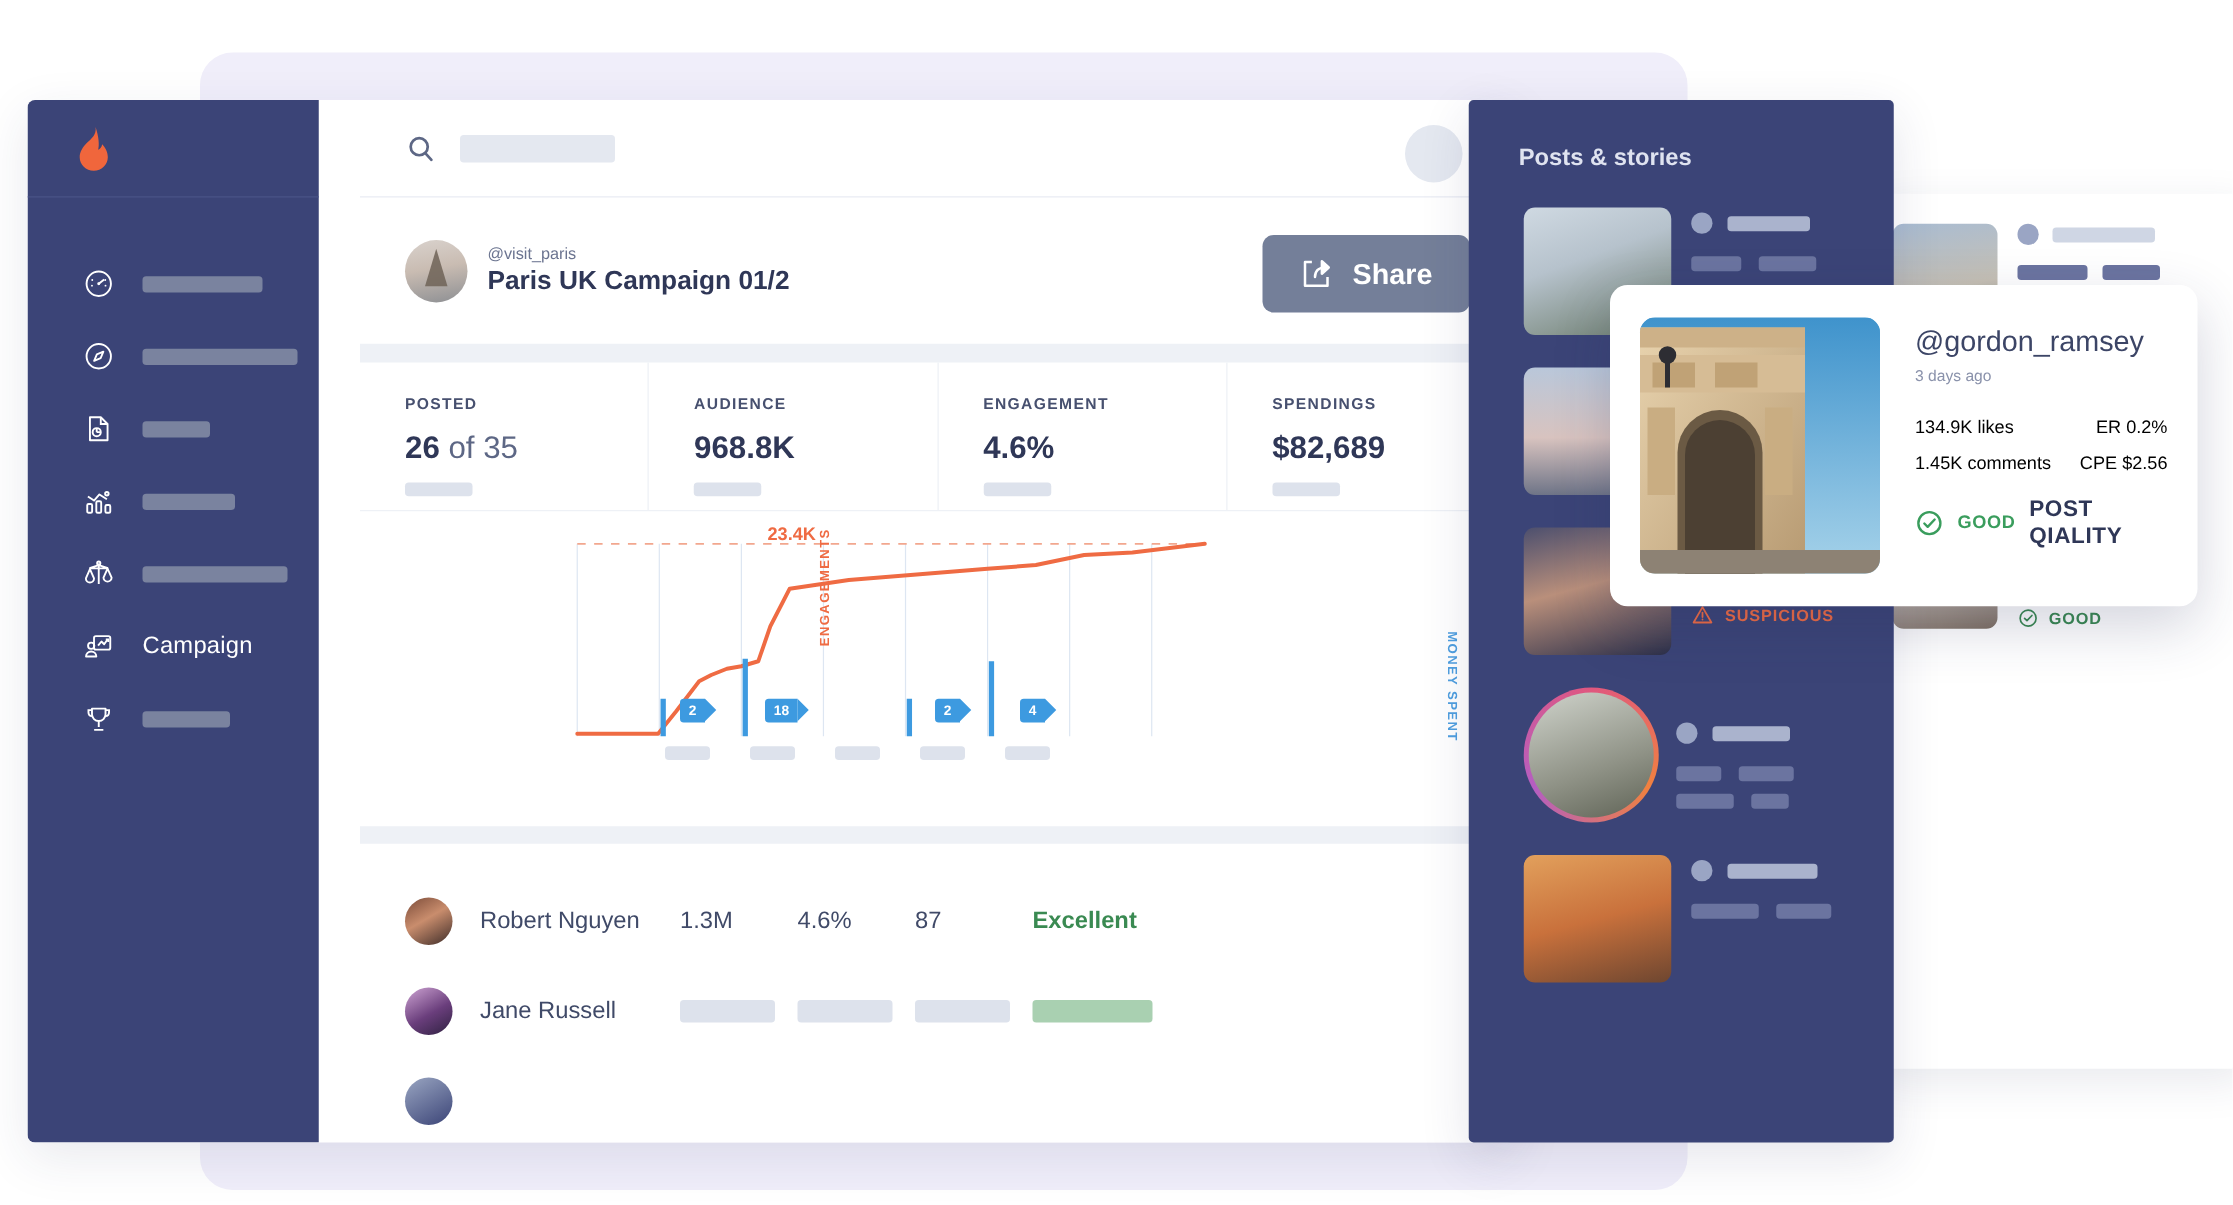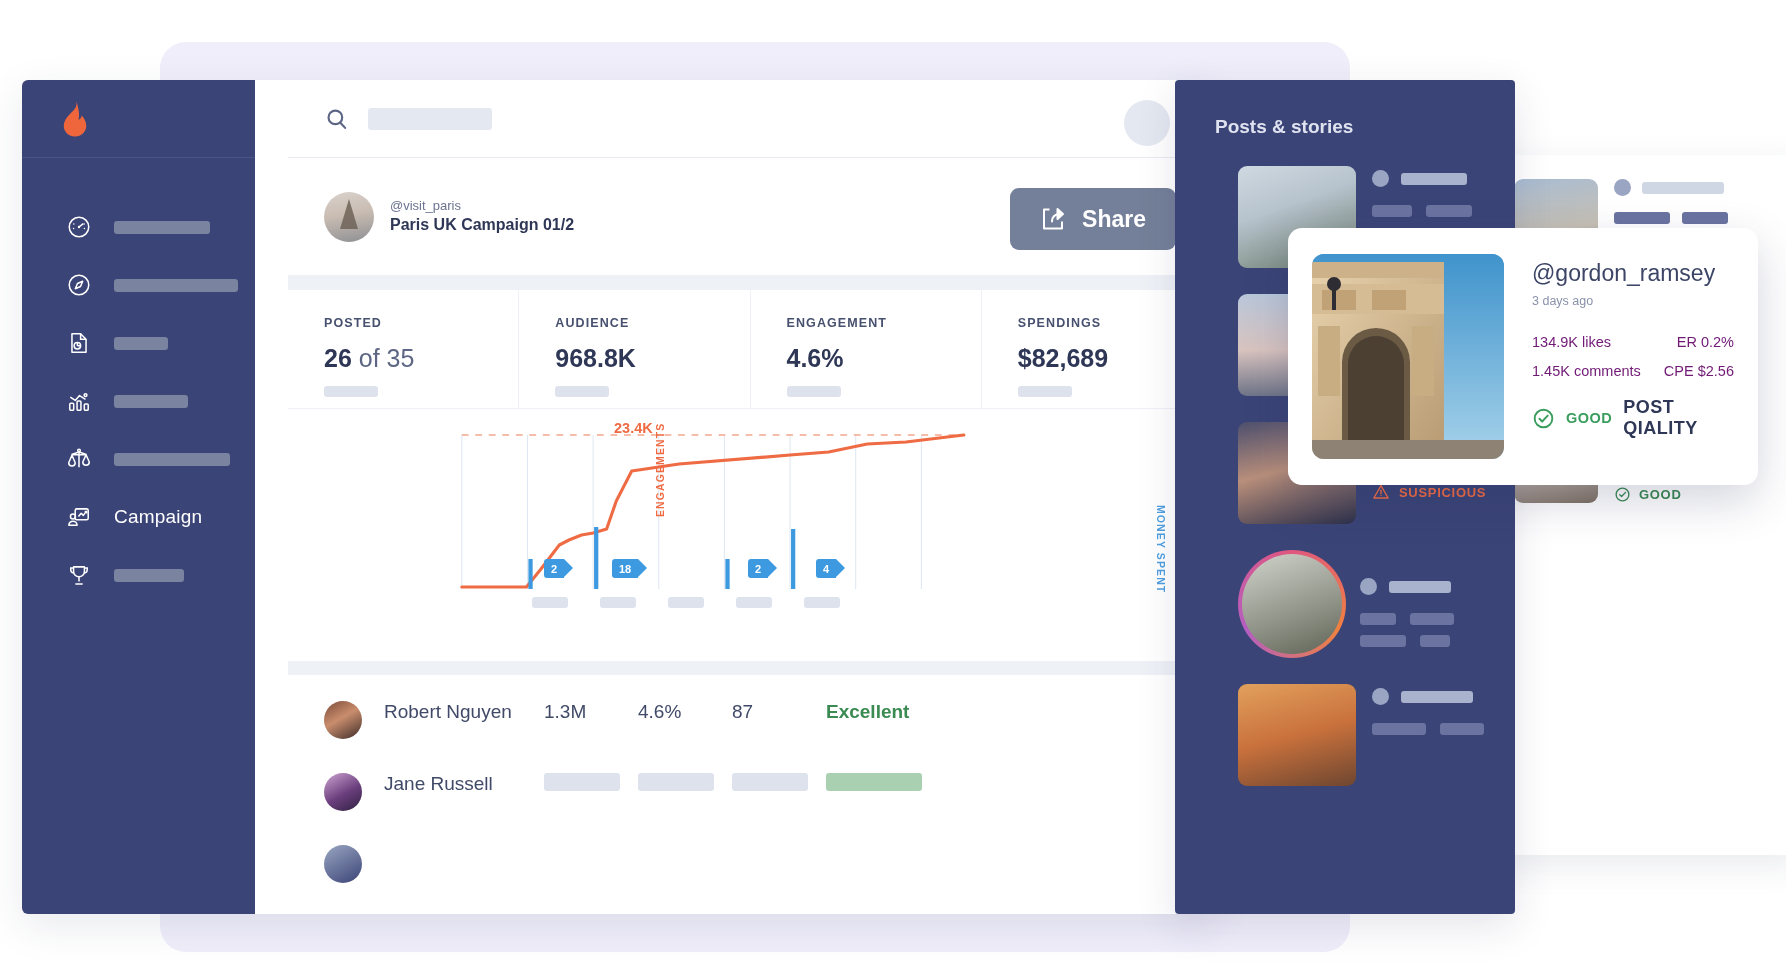--- a/index.html
+++ b/index.html
@@ -83,7 +83,7 @@
   }
   .camp-meta { line-height: 1.25; }
   .camp-handle { font-size: 13px; color: #6b7490; }
-  .camp-title { font-size: 16px; font-weight: 700; color: #2f3757; white-space: nowrap; }
+  .camp-title { font-size: 21px; font-weight: 700; color: #2f3757; white-space: nowrap; }
 
   .btns { position: absolute; right: 36px; top: 30px; display: flex; gap: 19px; }
   .btn {

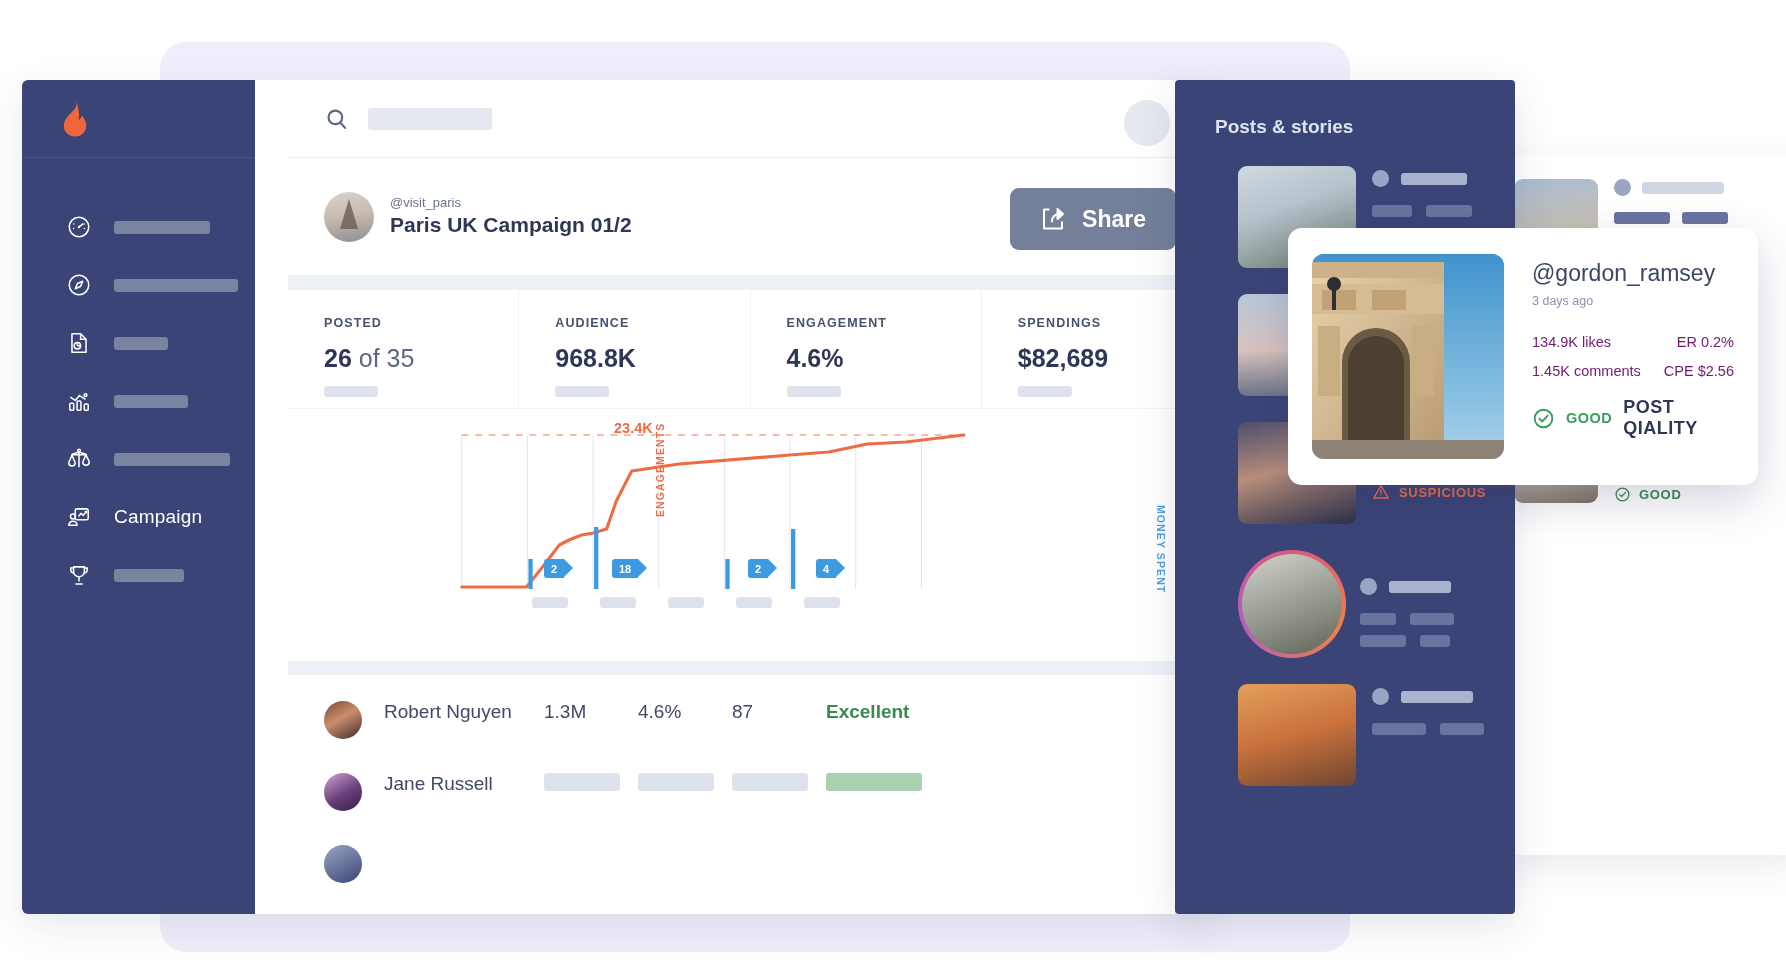--- a/index.html
+++ b/index.html
@@ -220,7 +220,7 @@
   .pc-ago { font-size: 12.5px; color: #8a92ab; margin-top: 7px; }
   .pc-grid { margin-top: 26px; }
   .pc-line { display:flex; justify-content: space-between; font-size: 14.5px;
-             color: #701a75; margin-bottom: 13px; }
+             color: #000000; margin-bottom: 13px; }
   .pc-q { display:flex; align-items:center; gap: 11px; margin-top: 18px; }
   .pc-q svg { width: 23px; height: 23px; display:block; }
   .pc-q .g { color:#3a9d5d; font-weight: 700; font-size: 14.5px; letter-spacing:.5px; }

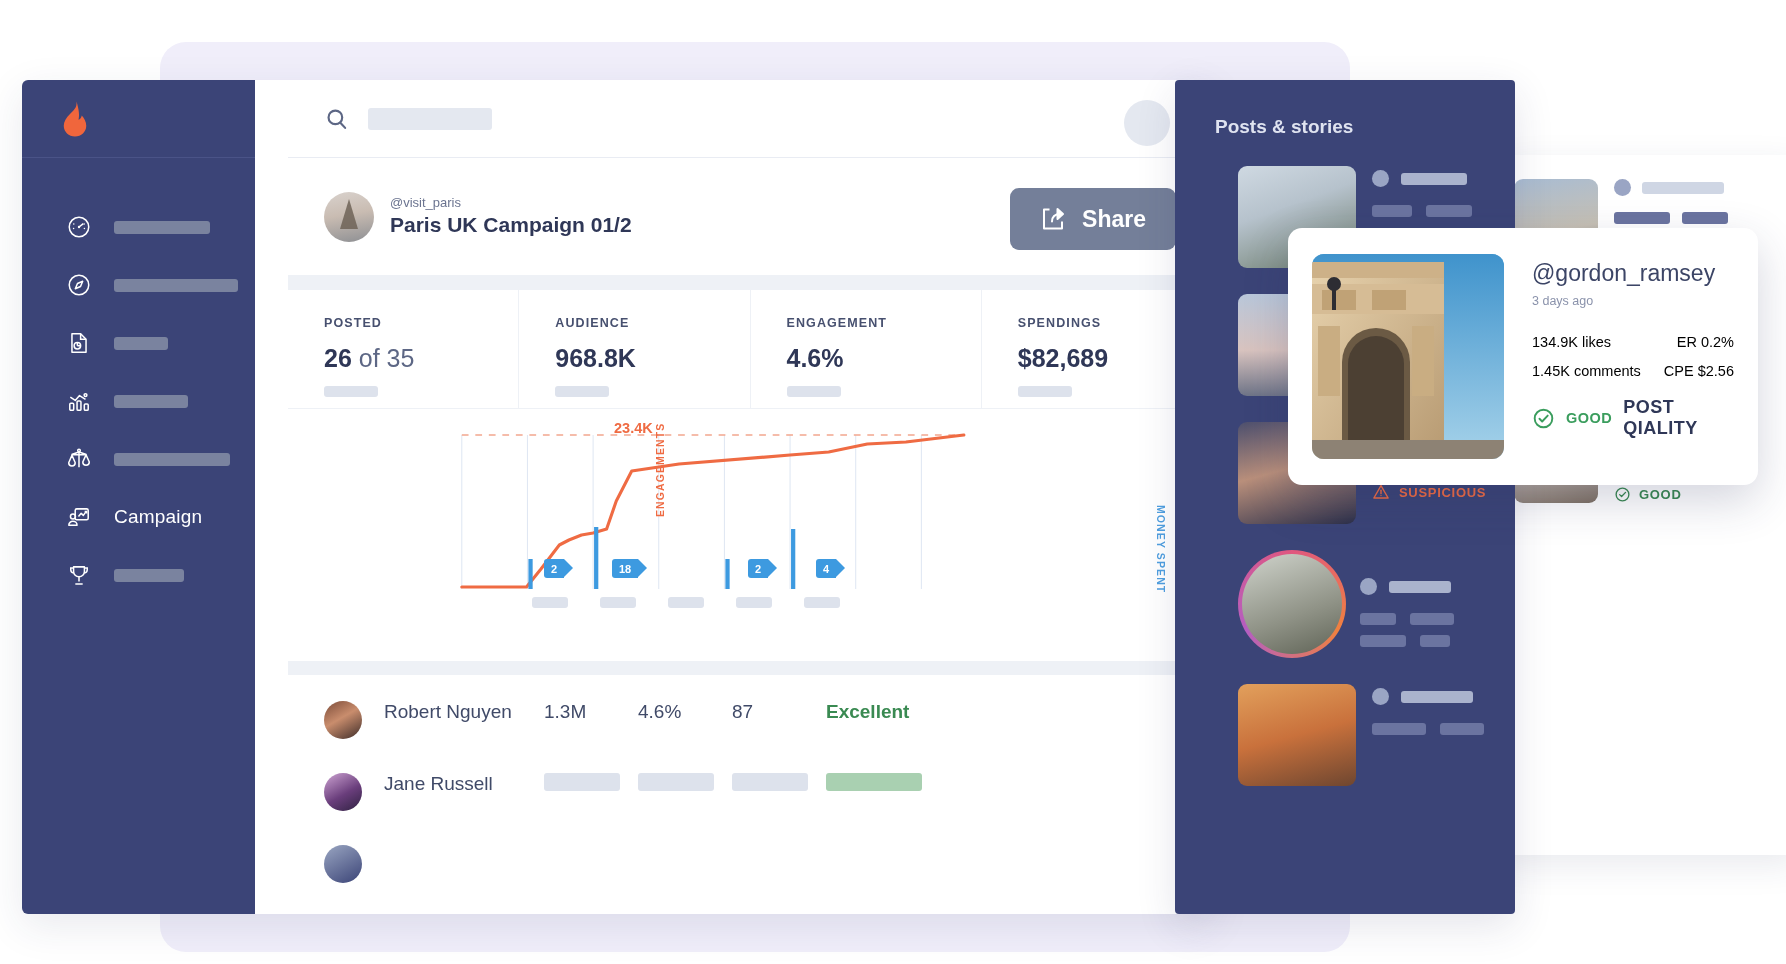--- a/index.html
+++ b/index.html
@@ -163,7 +163,7 @@
     color: #dfe3f0; font-size: 19px; font-weight: 700;
     padding: 36px 0 0 40px;
   }
-  .plist { padding: 28px 0 0 63px; }
+  .plist { padding: 28px 0 0 44px; }
   .prow { display: flex; gap: 16px; margin-bottom: 26px; position: relative; }
   .pthumb { width: 118px; height: 102px; border-radius: 9px; flex:0 0 118px; overflow:hidden; }
   .pmeta { padding-top: 4px; }

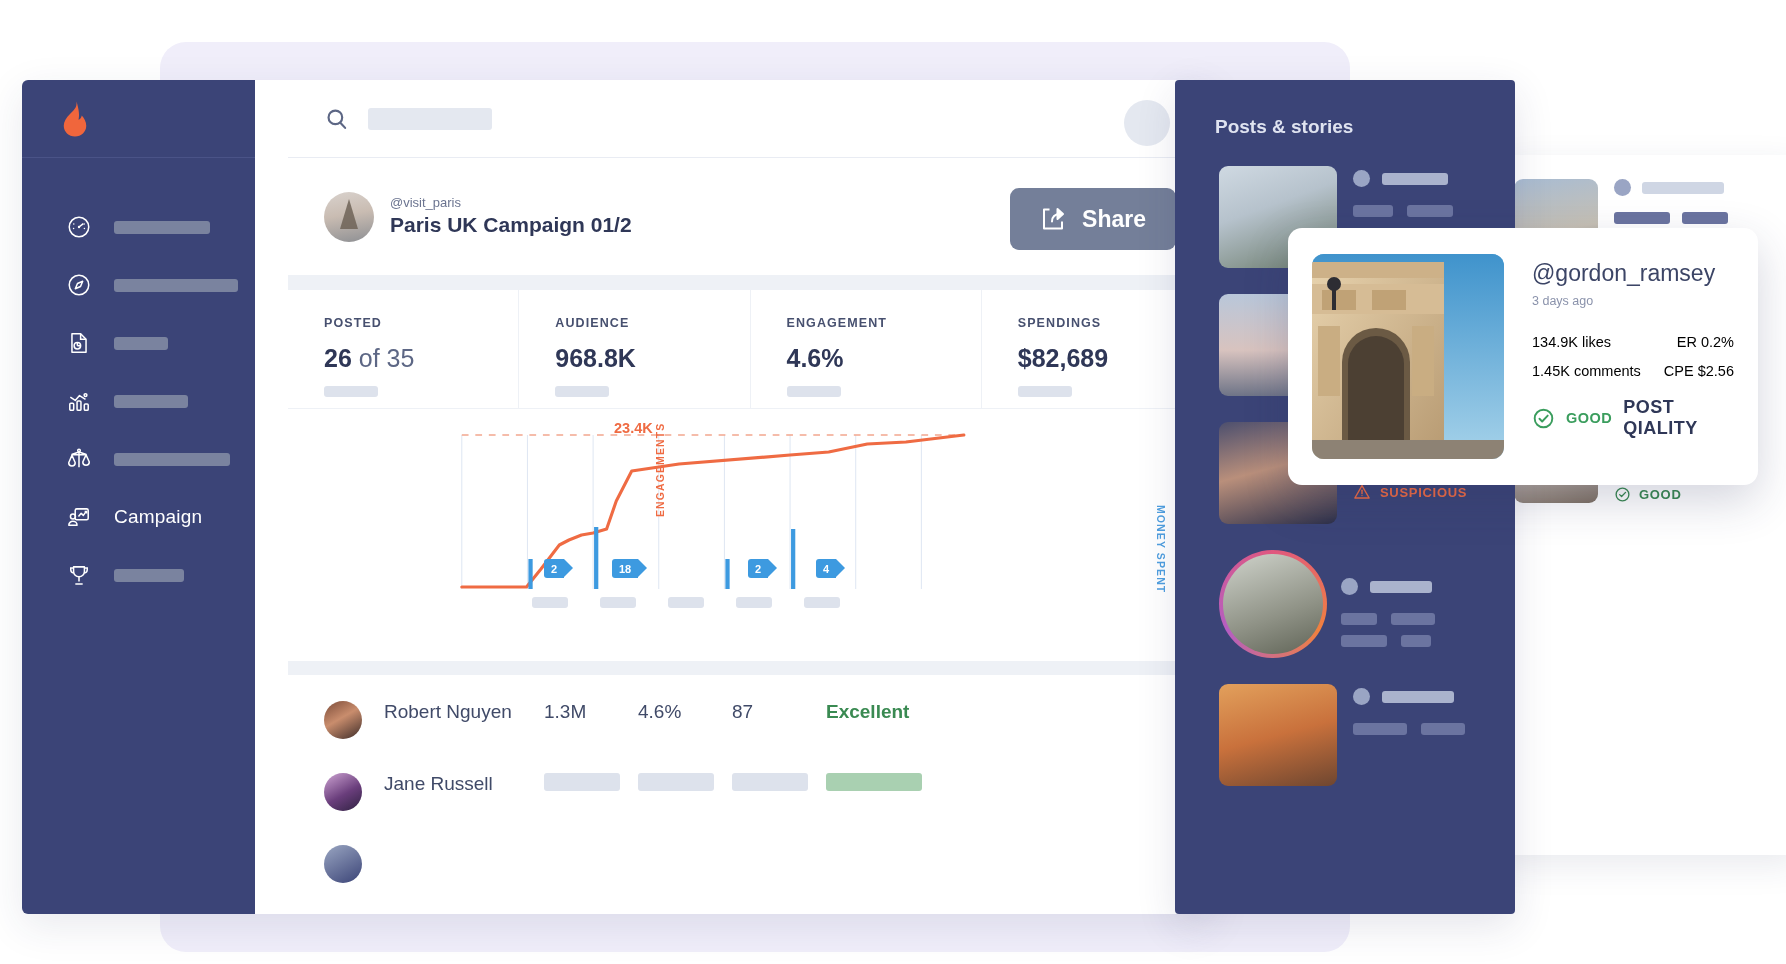--- a/index.html
+++ b/index.html
@@ -141,7 +141,7 @@
 
   
   .table { padding: 26px 36px 0 36px; }
-  .trow { display: flex; height: 72px; }
+  .trow { display: flex; align-items: center; height: 72px; }
   .tav { width: 38px; height: 38px; border-radius: 50%; flex:0 0 38px; margin-right: 22px; }
   .tav.a1 { background: linear-gradient(150deg,#7a4a38,#c98d6d 45%,#3c2b28); }
   .tav.a2 { background: linear-gradient(150deg,#cfa5d4,#6a3e7c 55%,#2e2140); }

